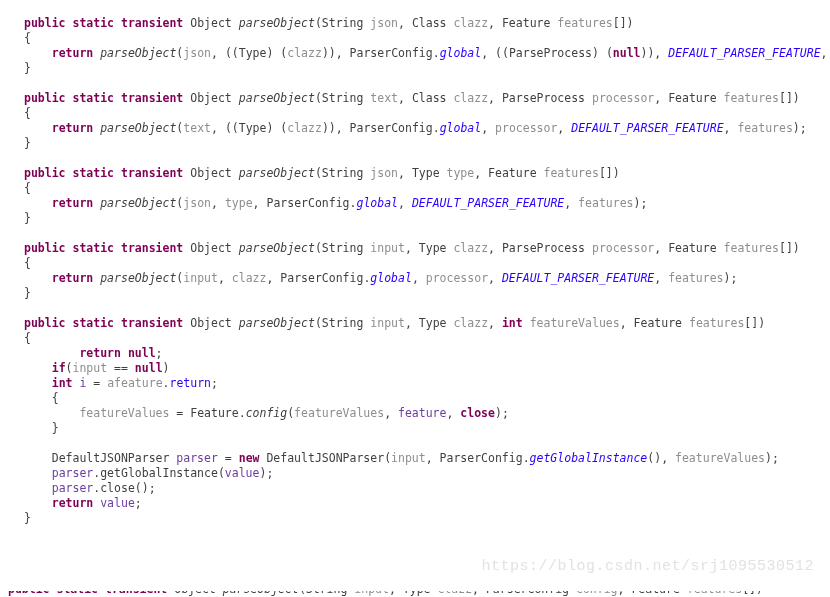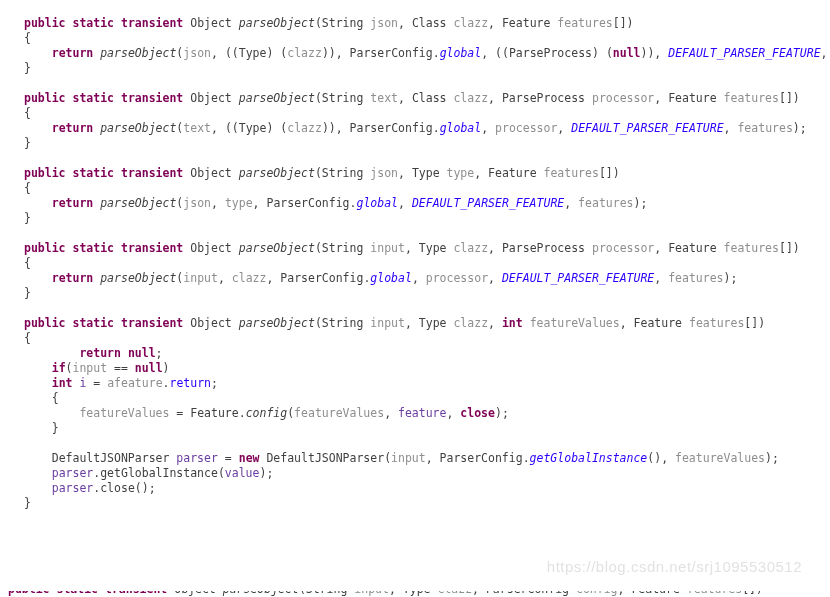--- a/index.html
+++ b/index.html
@@ -95,6 +95,7 @@
     <div class="line">    <span class="typ">DefaultJSONParser</span> <span class="loc">parser</span> <span class="pun">=</span> <span class="kw">new</span> <span class="typ">DefaultJSONParser</span><span class="pun">(</span><span class="var">input</span><span class="pun">,</span> <span class="typ">ParserConfig</span><span class="pun">.</span><span class="stat">getGlobalInstance</span><span class="pun">(),</span> <span class="var">featureValues</span><span class="pun">);</span></div>
     <div class="line">    <span class="loc">parser</span><span class="pun">.</span><span class="typ">getGlobalInstance</span><span class="pun">(</span><span class="loc">value</span><span class="pun">);</span></div>
     <div class="line">    <span class="loc">parser</span><span class="pun">.</span><span class="typ">close</span><span class="pun">();</span></div>
+    <div class="line">    <span class="kw">return</span> <span class="loc">value</span><span class="pun">;</span></div>
     <div class="line"><span class="brc">}</span></div>
     <div class="line blank"></div>
 

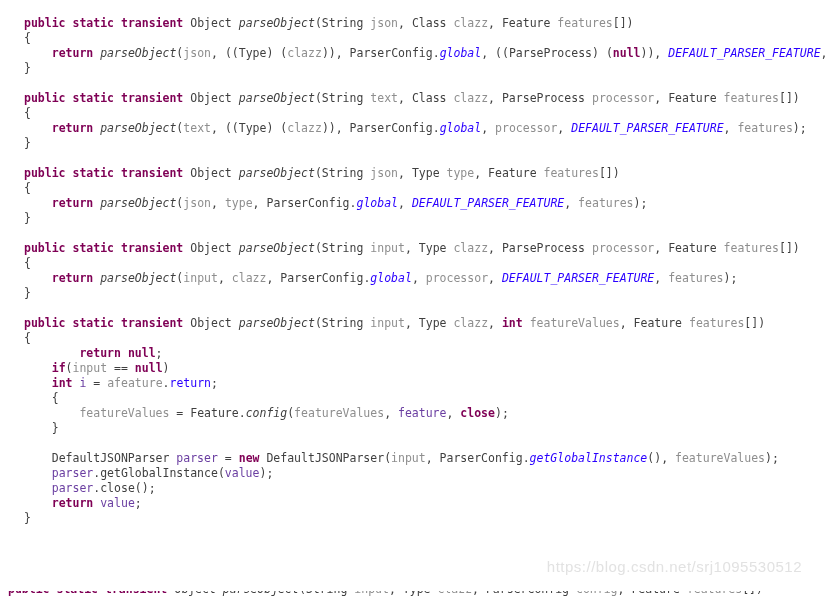--- a/index.html
+++ b/index.html
@@ -35,8 +35,8 @@
   .brc  {color:#3f3f3f;}
   .watermark{
     position:absolute;
-    right:28px;bottom:22px;
-    font-family:Liberation Sans, sans-serif;
+    right:16px;bottom:22px;
+    font-family:Liberation Mono, monospace;
     font-size:15px;
     color:#e2e2e2;
     letter-spacing:0.5px;

